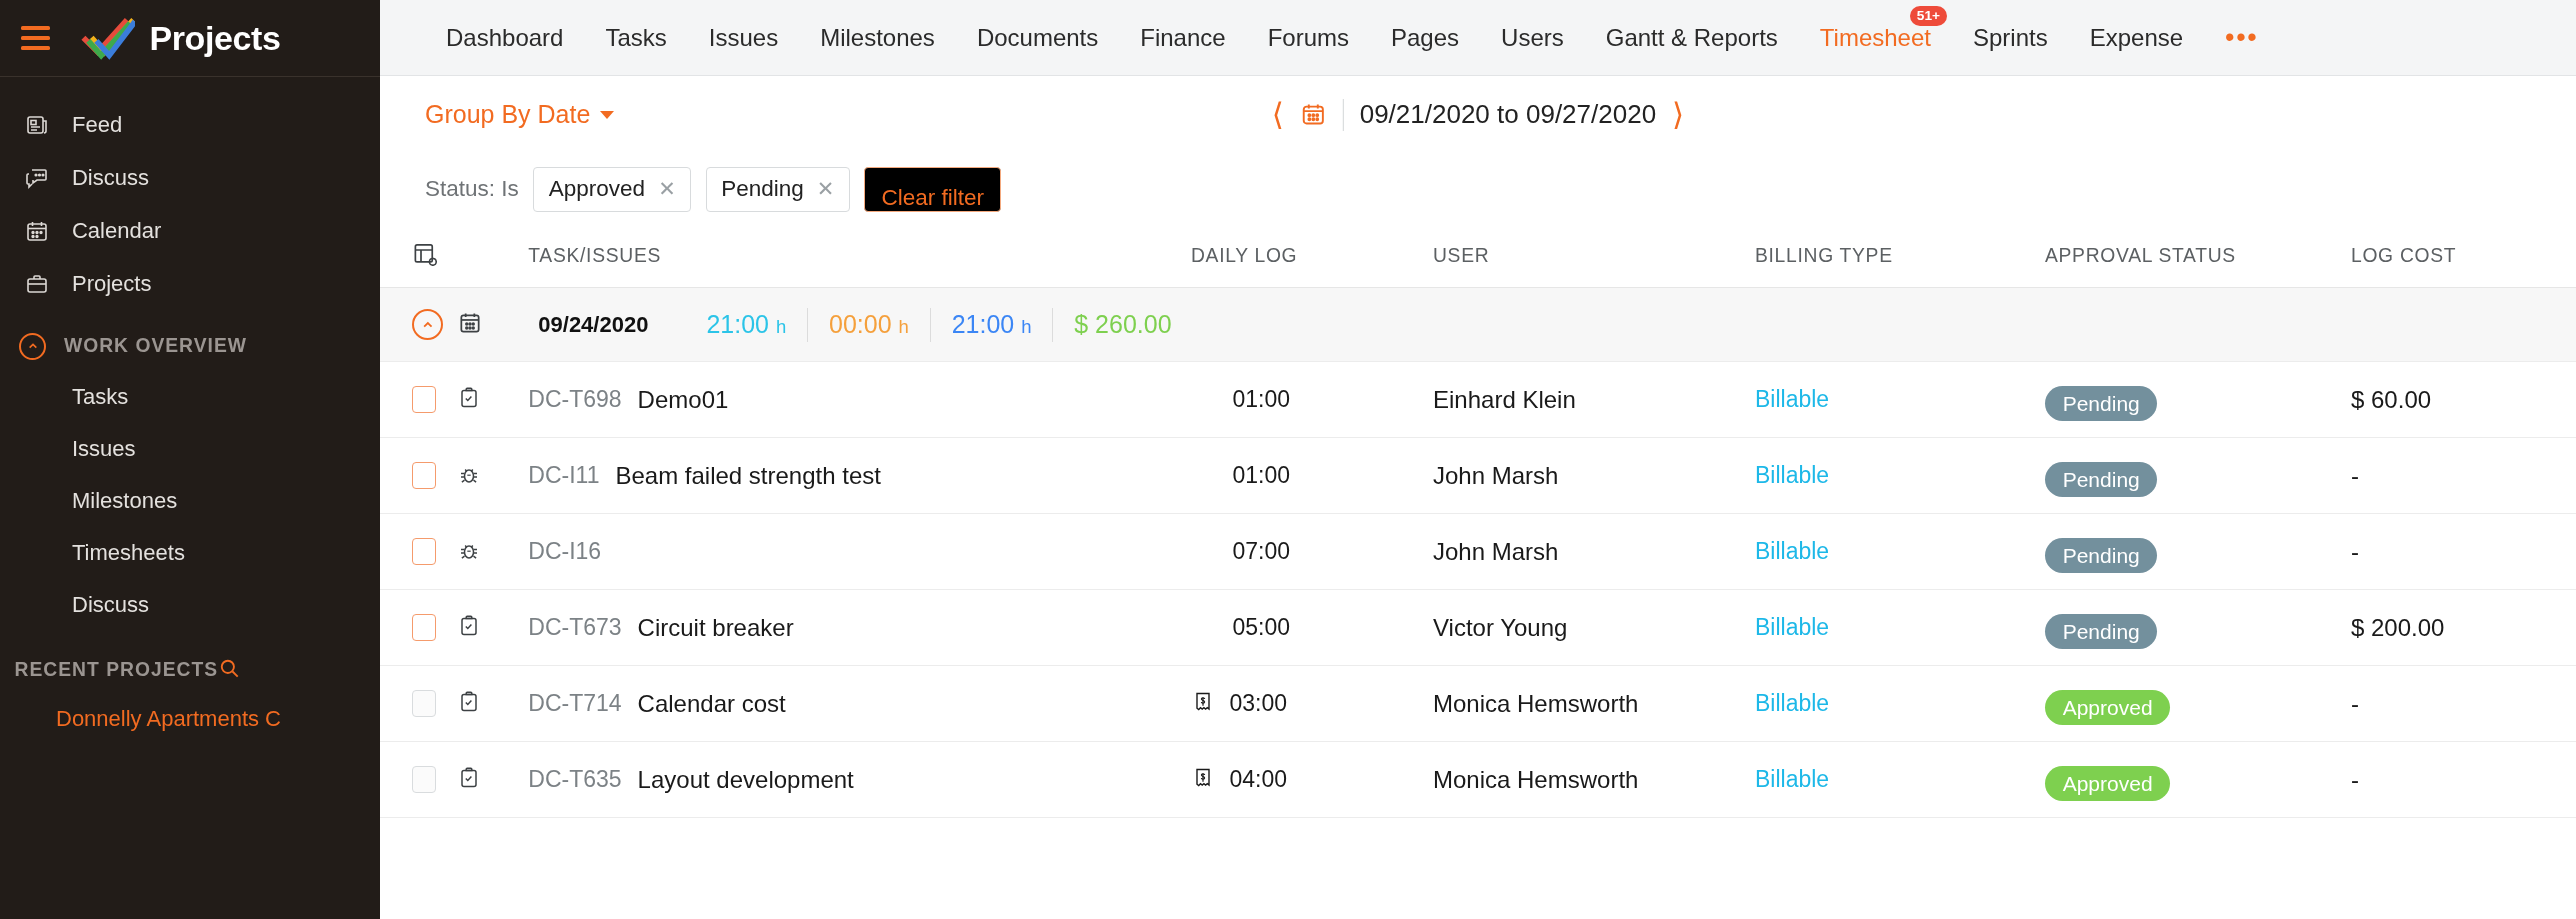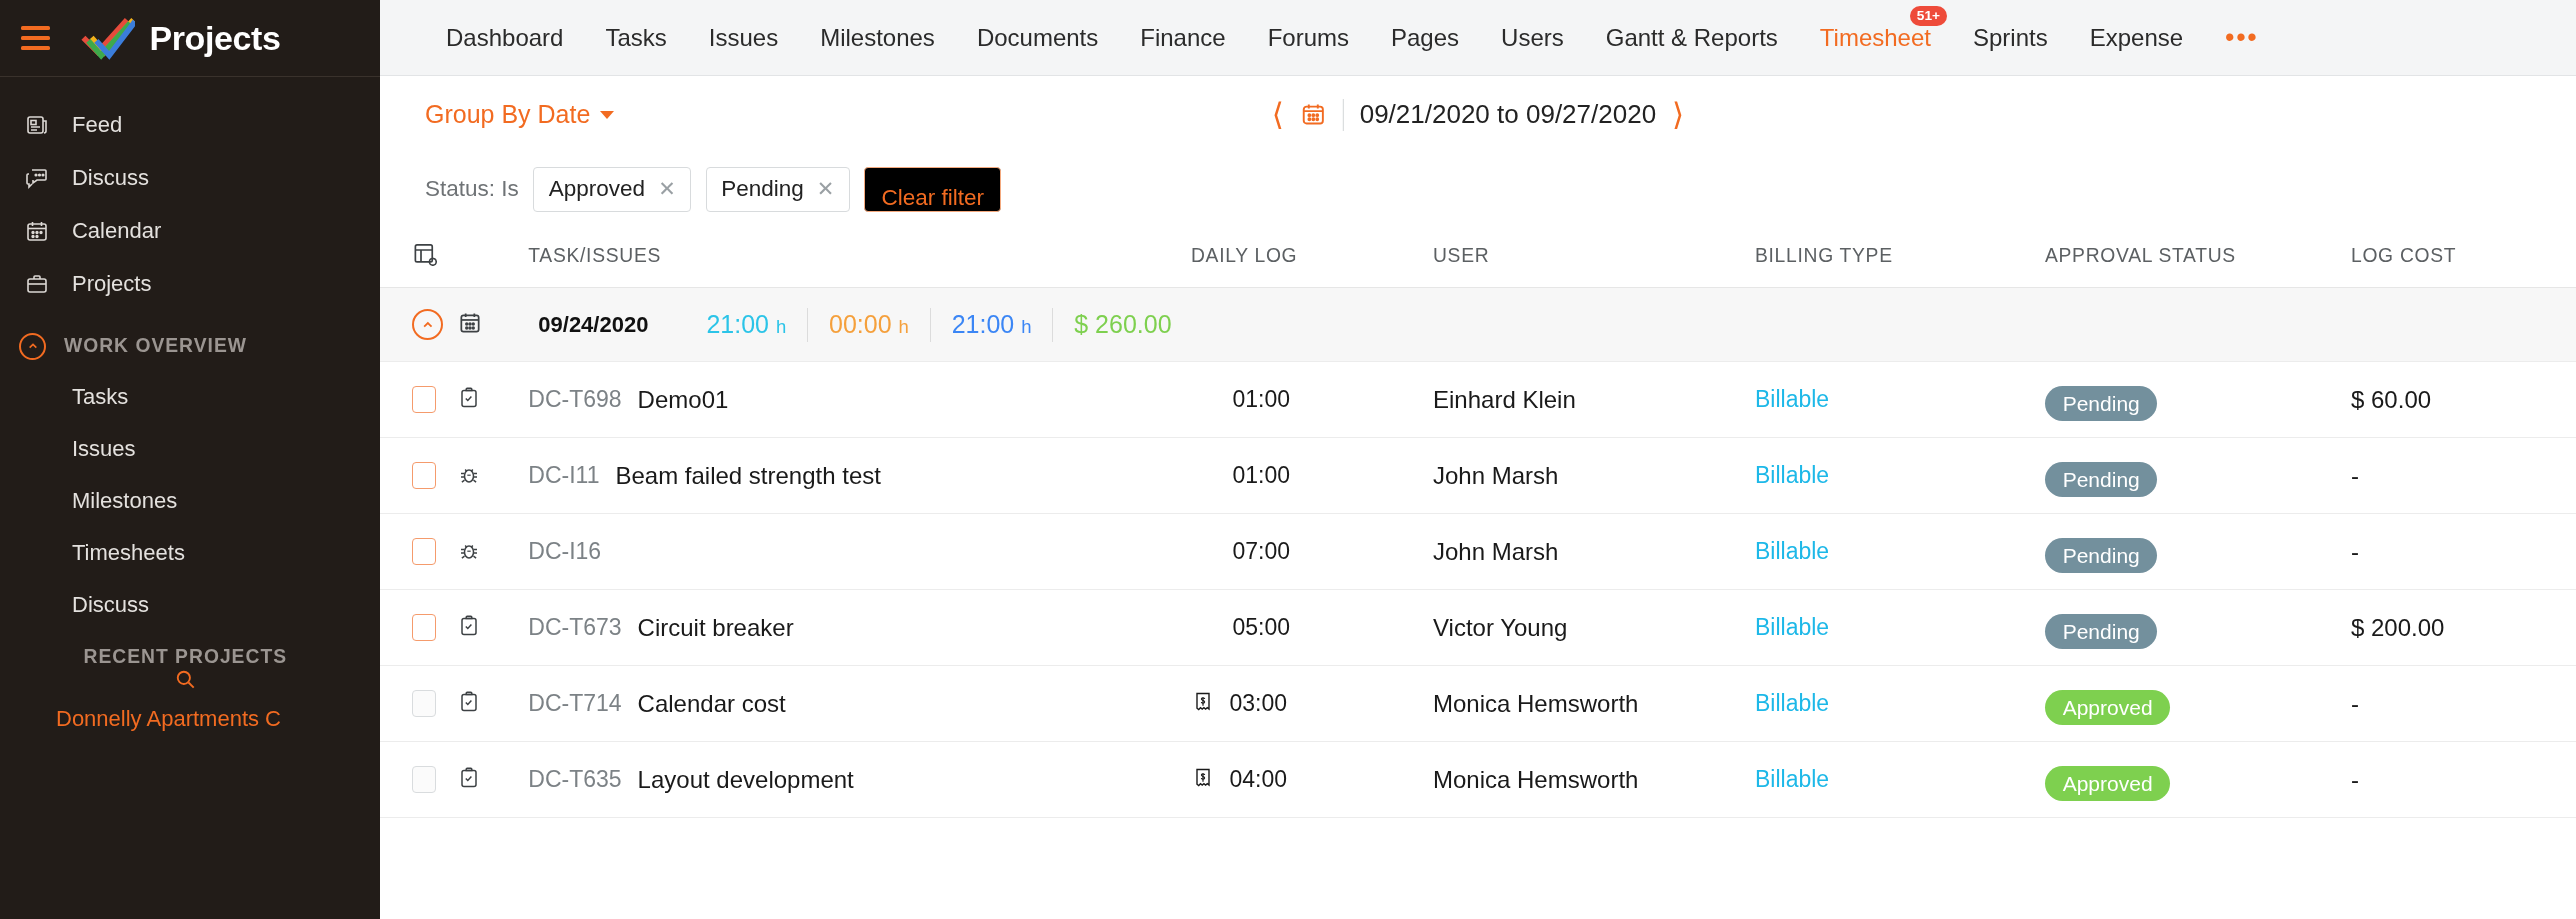--- a/index.html
+++ b/index.html
@@ -58,7 +58,7 @@
   }
   .sb-recent {
     height: 48px; display:flex; align-items:center; 
-    padding: 0 24px 0 14.5px; margin-top: 14.5px; flex-direction: column;
+    padding: 0 24px 0 14.5px; margin-top: 14.5px;
   }
   .sb-recent .rlbl { color:#9b9591; font-size:19.3px; font-weight:700; letter-spacing:1px; }
   .sb-project {

